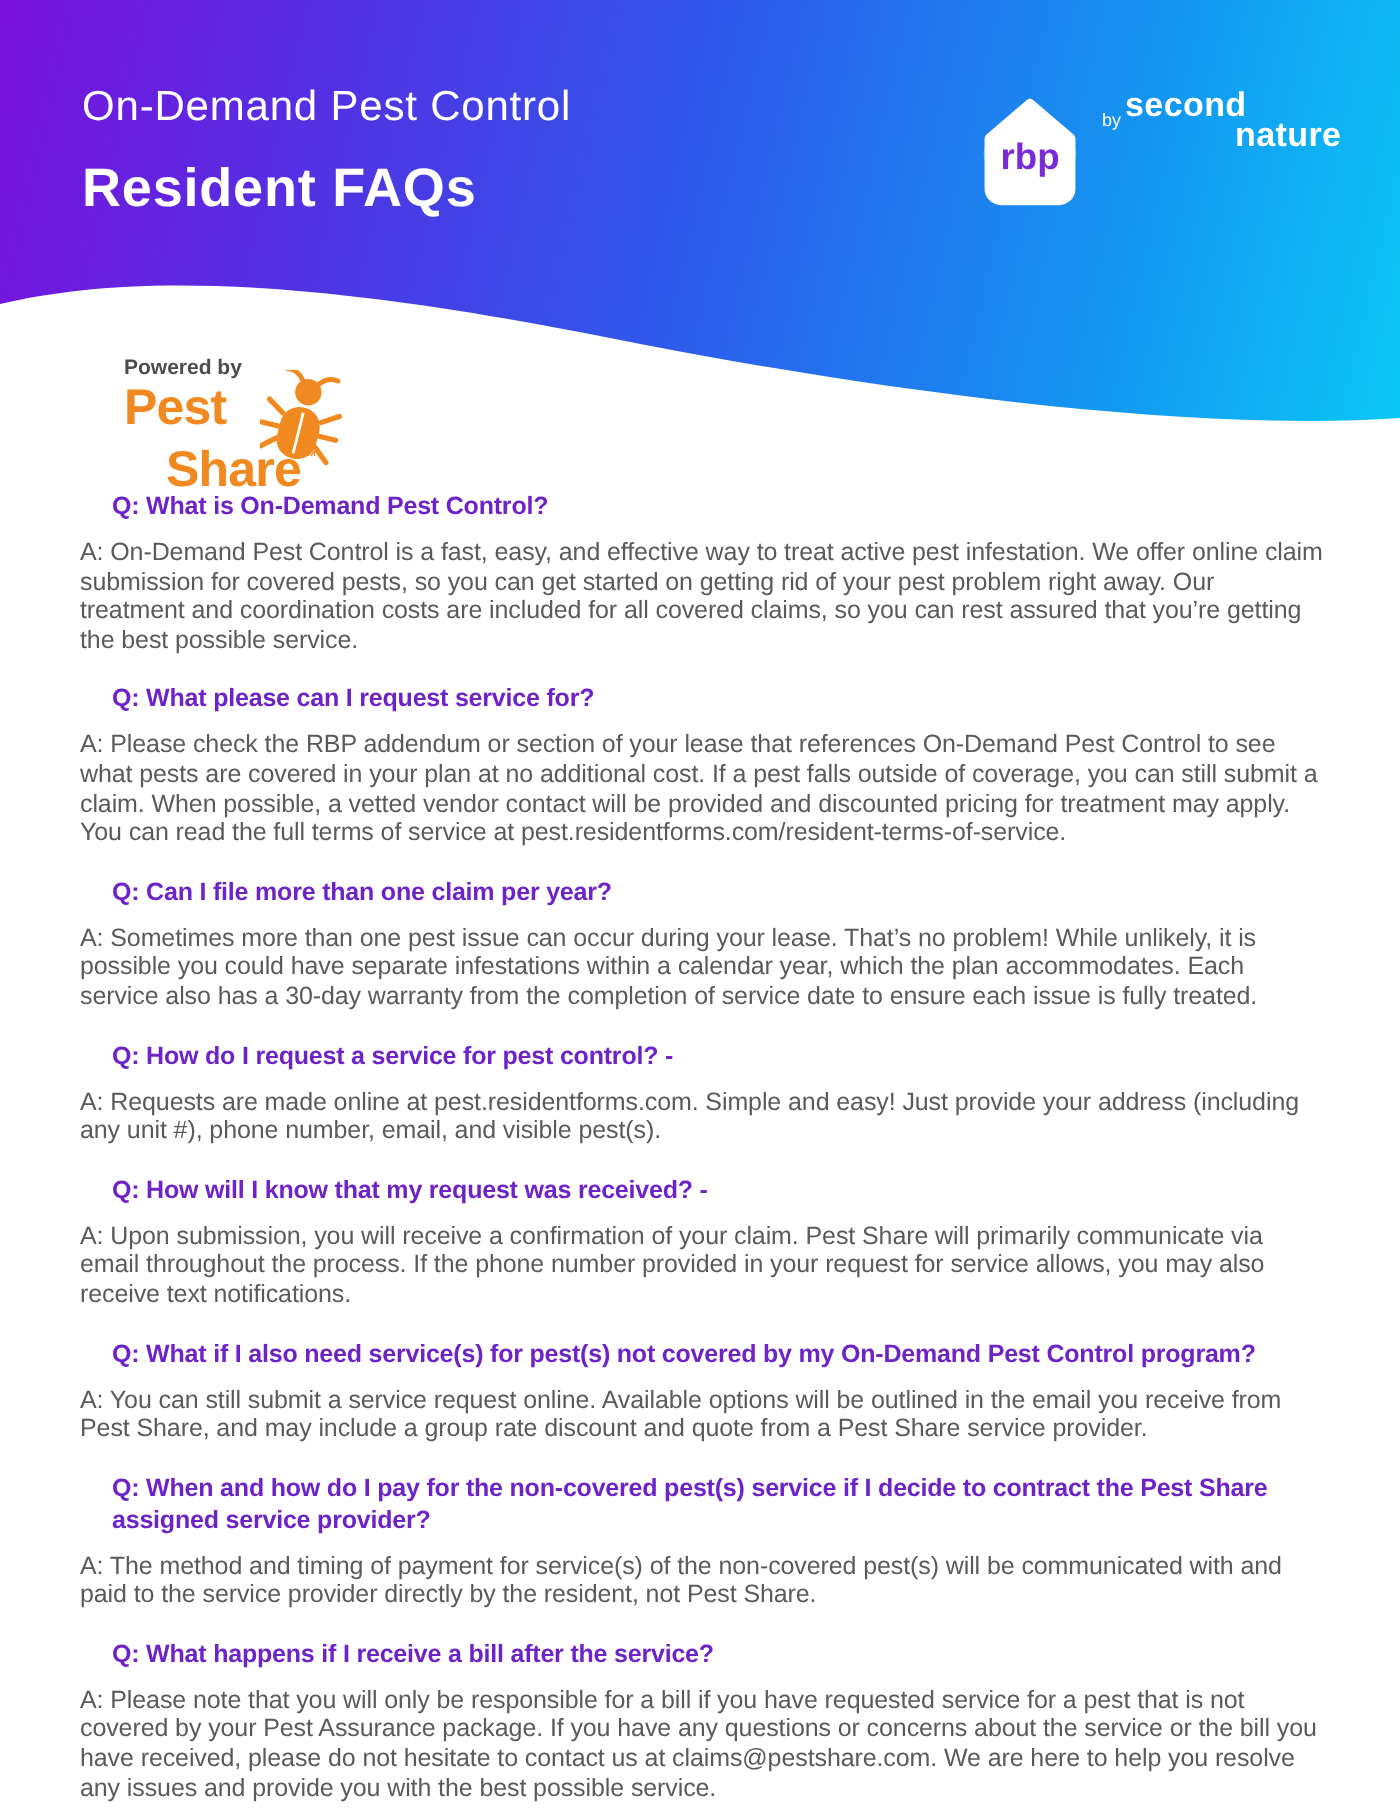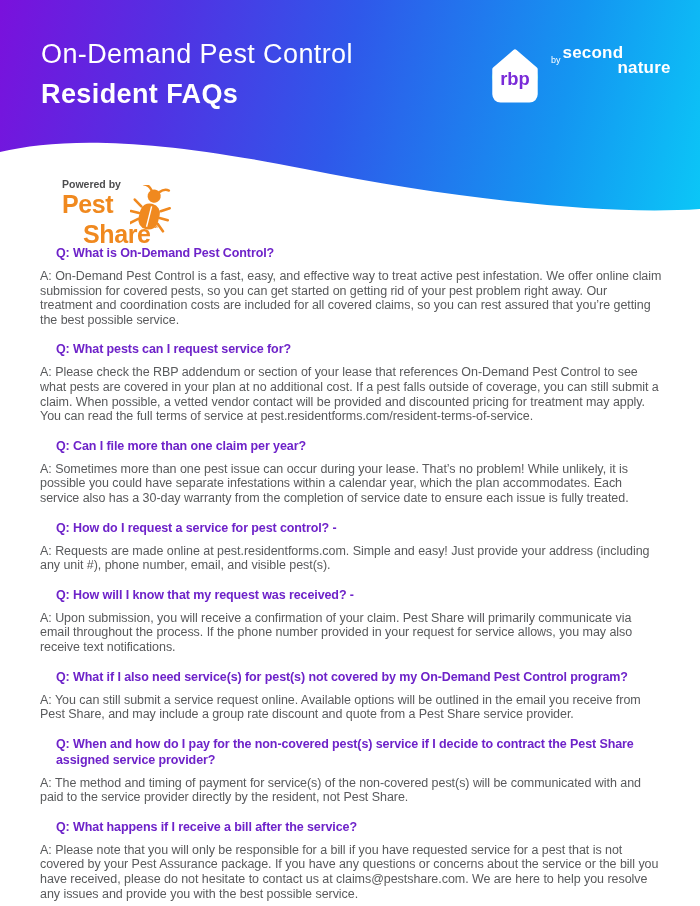--- a/index.html
+++ b/index.html
@@ -17,7 +17,7 @@
   .wave { position:absolute; bottom:0; left:0; width:700px; height:125px; display:block; }
 
   .titles { position:absolute; left:41px; top:38px; color:#ffffff; z-index:2; }
-  .title1 { font-size:27px; font-weight:400; letter-spacing:0.4px; line-height:32px; }
+  .title1 { font-size:21px; font-weight:400; letter-spacing:0.4px; line-height:32px; }
   .title2 { font-size:27px; font-weight:700; letter-spacing:0.4px; line-height:32px; margin-top:8px; }
 
   .brand { position:absolute; left:486px; top:45px; display:flex; z-index:2; }

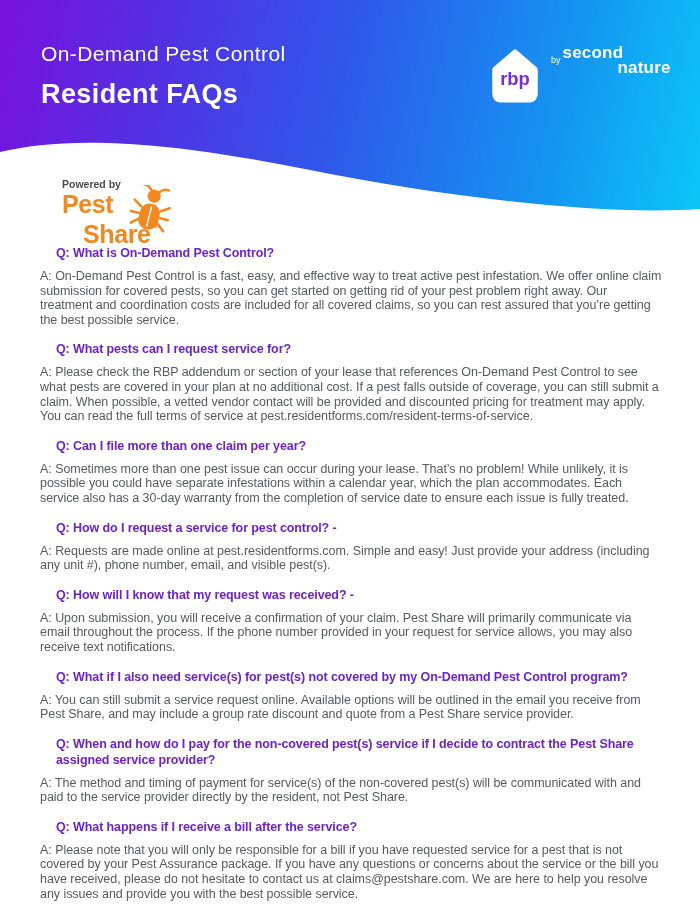--- a/index.html
+++ b/index.html
@@ -104,7 +104,7 @@
     </section>
 
     <section class="faq-item">
-      <h3>Q: What pests can I request service for?</h3>
+      <h3>Q: What please can I request service for?</h3>
       <p>A: Please check the RBP addendum or section of your lease that references On-Demand Pest Control to see what pests are covered in your plan at no additional cost. If a pest falls outside of coverage, you can still submit a claim. When possible, a vetted vendor contact will be provided and discounted pricing for treatment may apply. You can read the full terms of service at pest.residentforms.com/resident-terms-of-service.</p>
     </section>
 

